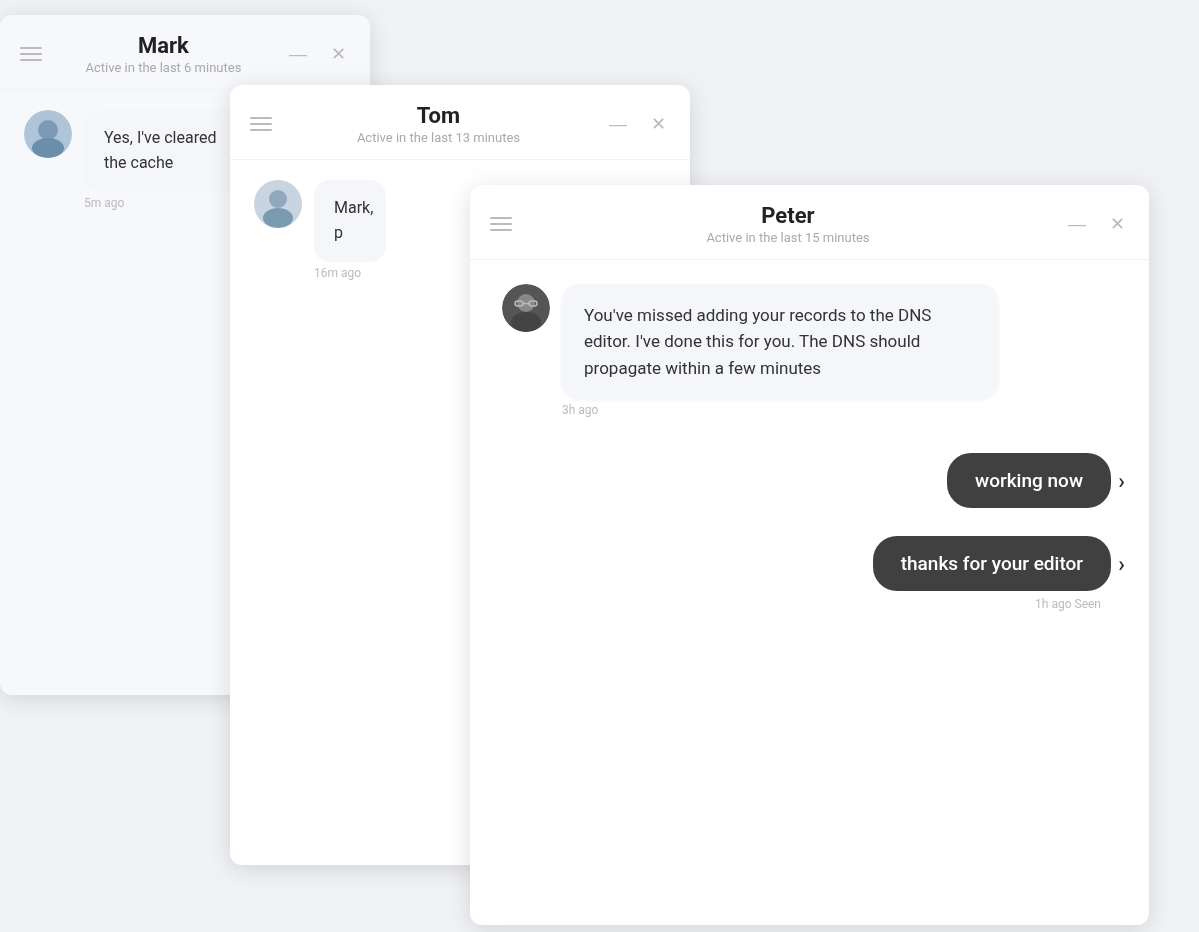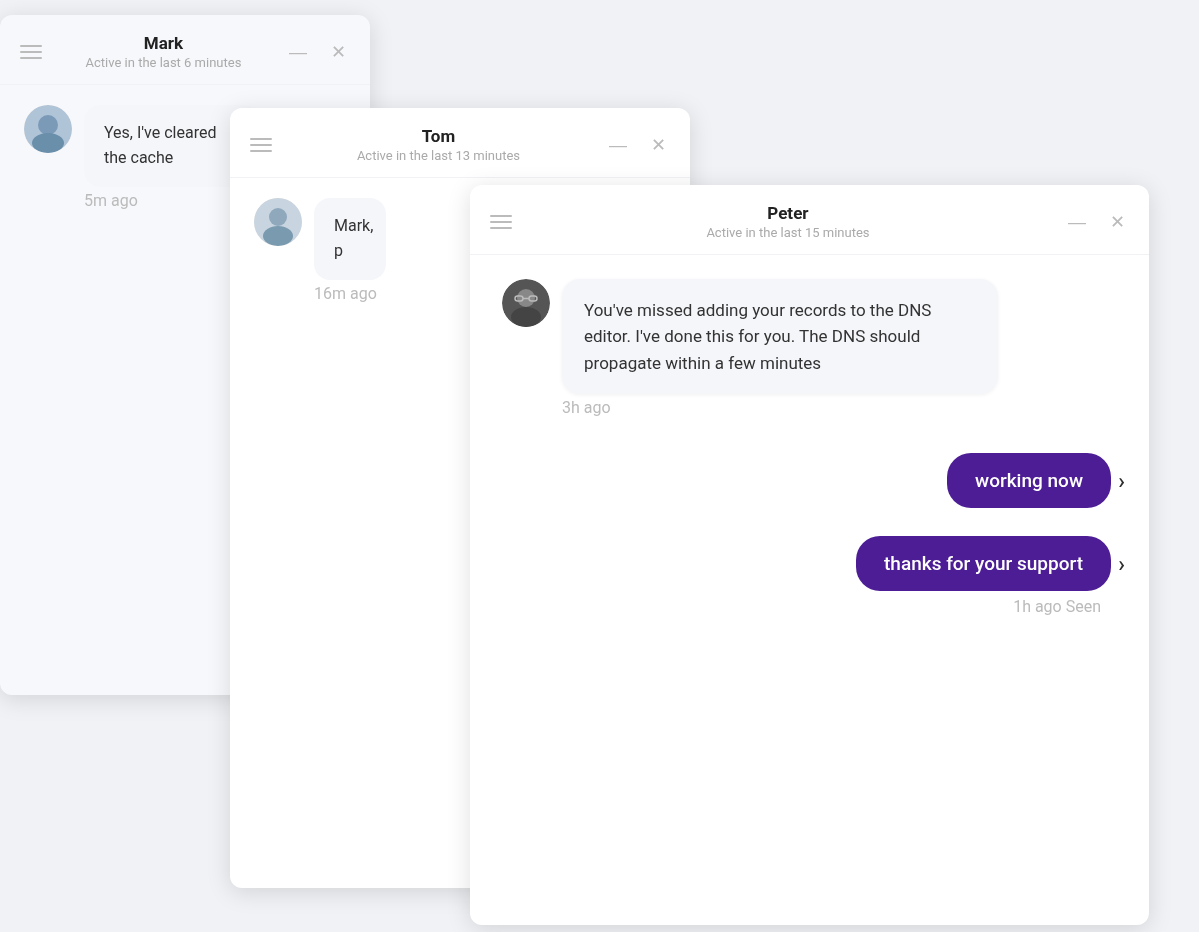--- a/index.html
+++ b/index.html
@@ -36,7 +36,7 @@
     }
 
     .chat-header-title {
-      font-size: 17px;
+      font-size: 22px;
       font-weight: 700;
       color: #222;
     }

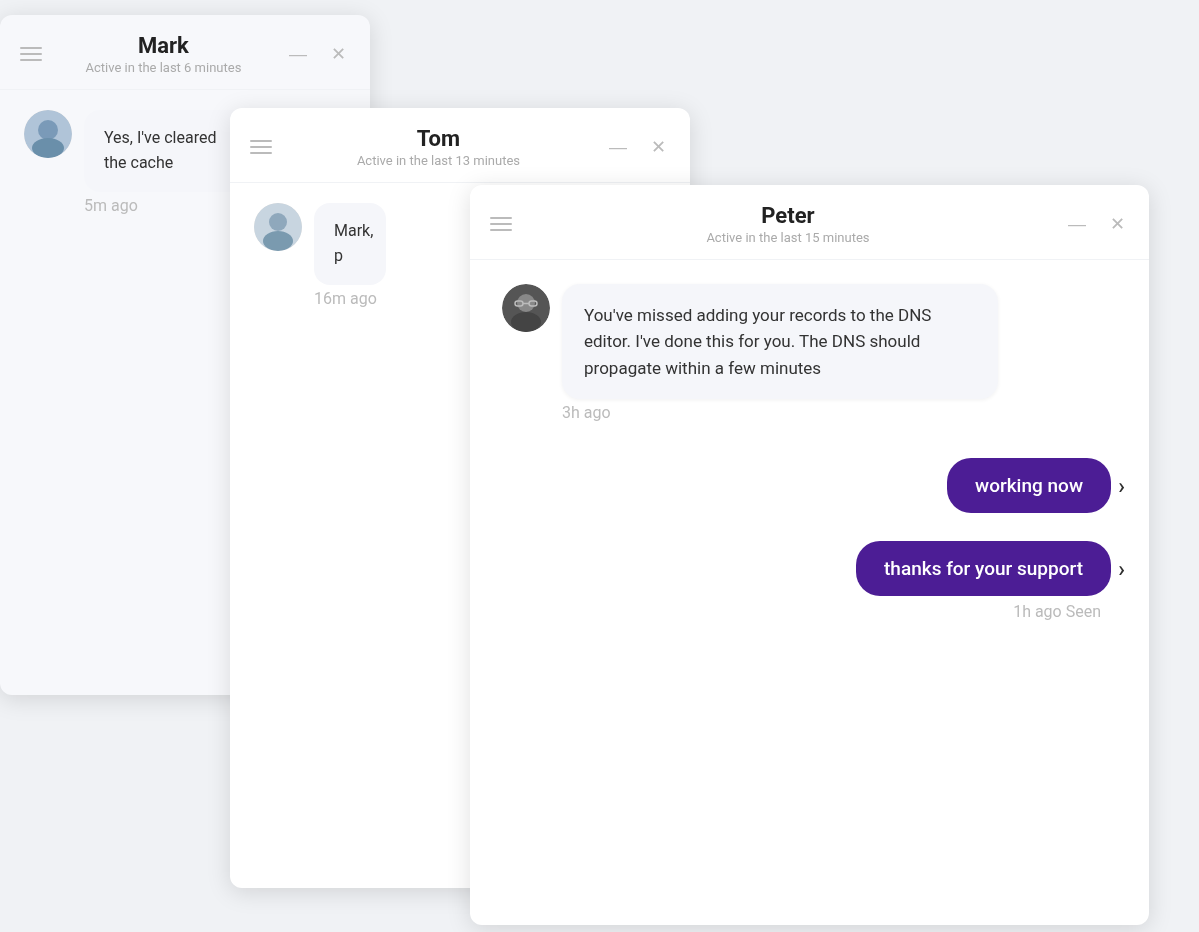--- a/index.html
+++ b/index.html
@@ -129,7 +129,7 @@
     
     #win-tom {
       left: 230px;
-      top: 108px;
+      top: 85px;
       width: 460px;
       height: 780px;
       z-index: 2;

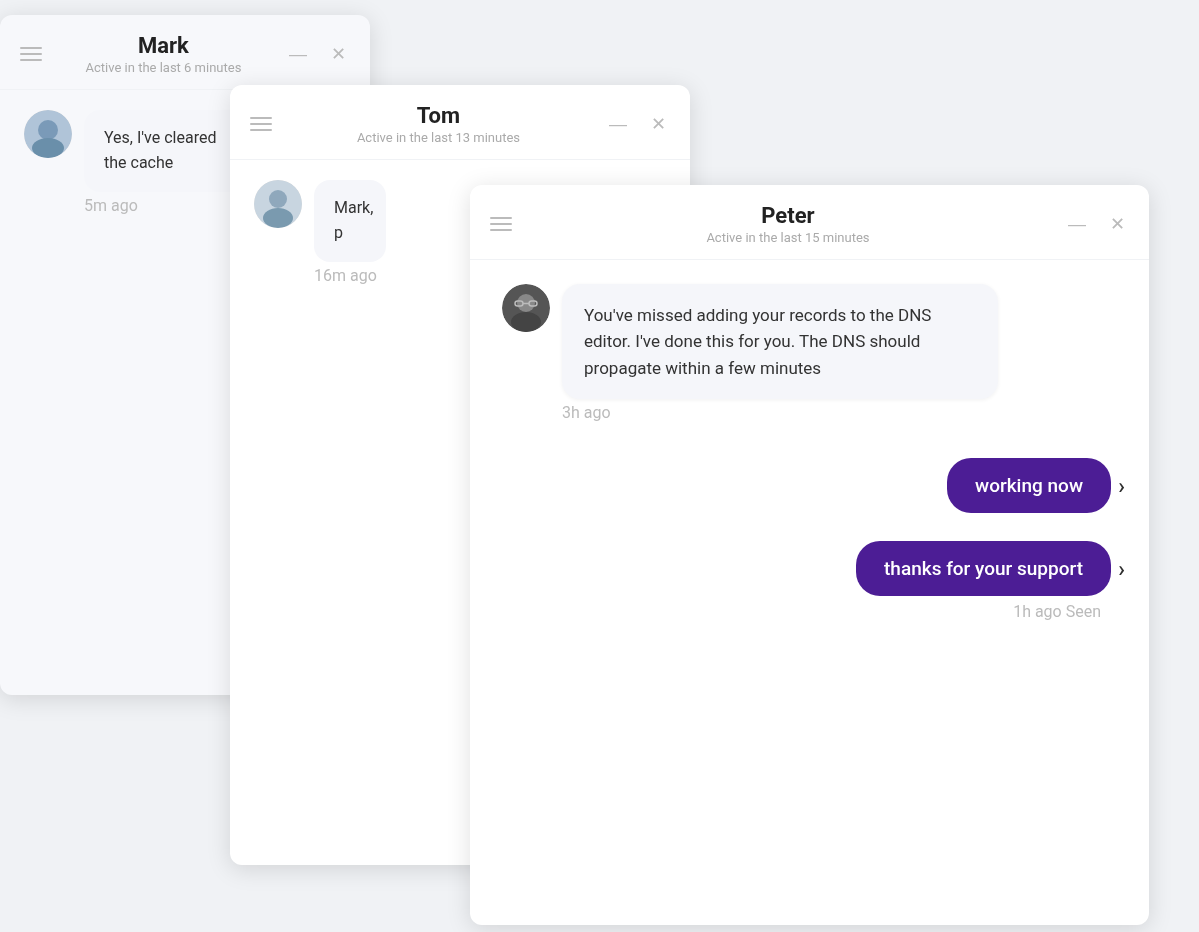--- a/index.html
+++ b/index.html
@@ -102,7 +102,7 @@
     }
 
     .timestamp {
-      font-size: 16px;
+      font-size: 12px;
       color: #bbb;
       margin-top: 4px;
     }

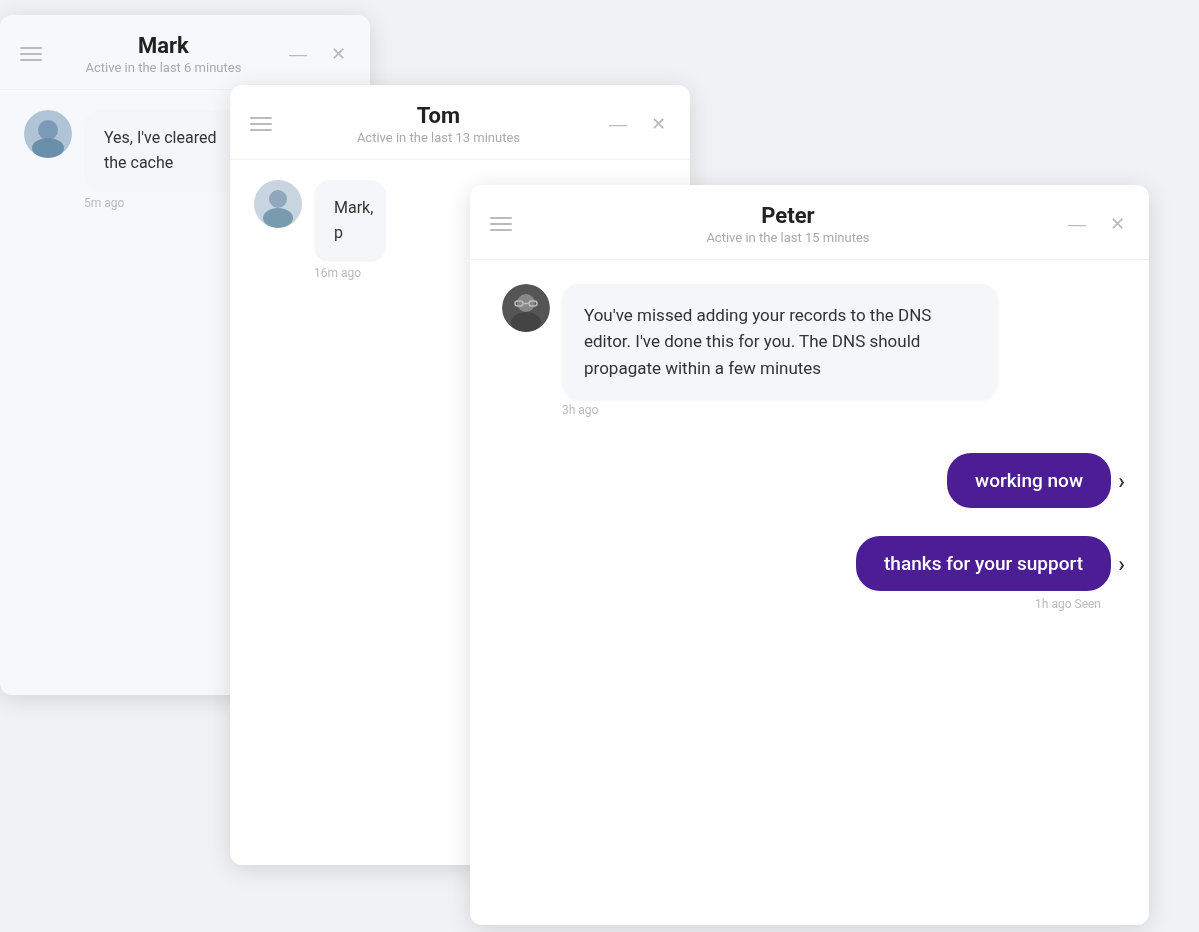--- a/index.html
+++ b/index.html
@@ -155,7 +155,7 @@
     }
 
     .sent-bubble {
-      background: #4c1d95;
+      background: #404040;
       color: #fff;
       border-radius: 22px;
       padding: 16px 24px;

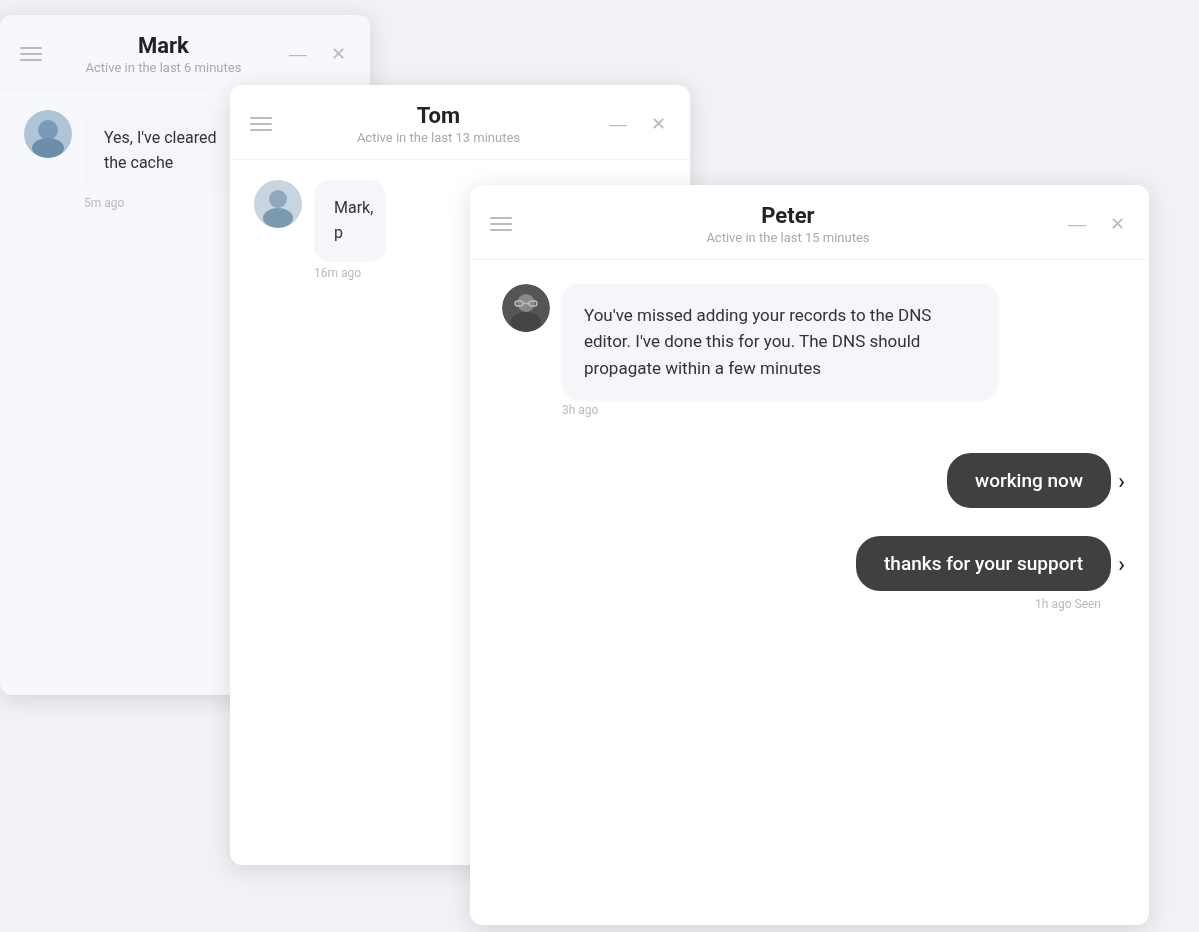--- a/index.html
+++ b/index.html
@@ -332,7 +332,7 @@
     <div style="margin-top: 12px;">
       <div class="sent-bubble-row">
         <div class="sent-bubble" style="font-size: 19px; border-radius: 24px; padding: 16px 28px;">
-          <span>thanks for your support</span>
+          <span>thanks for your editor</span>
         </div>
       </div>
       <div class="timestamp right" style="padding-right: 20px; margin-top: 6px;">1h ago Seen</div>

